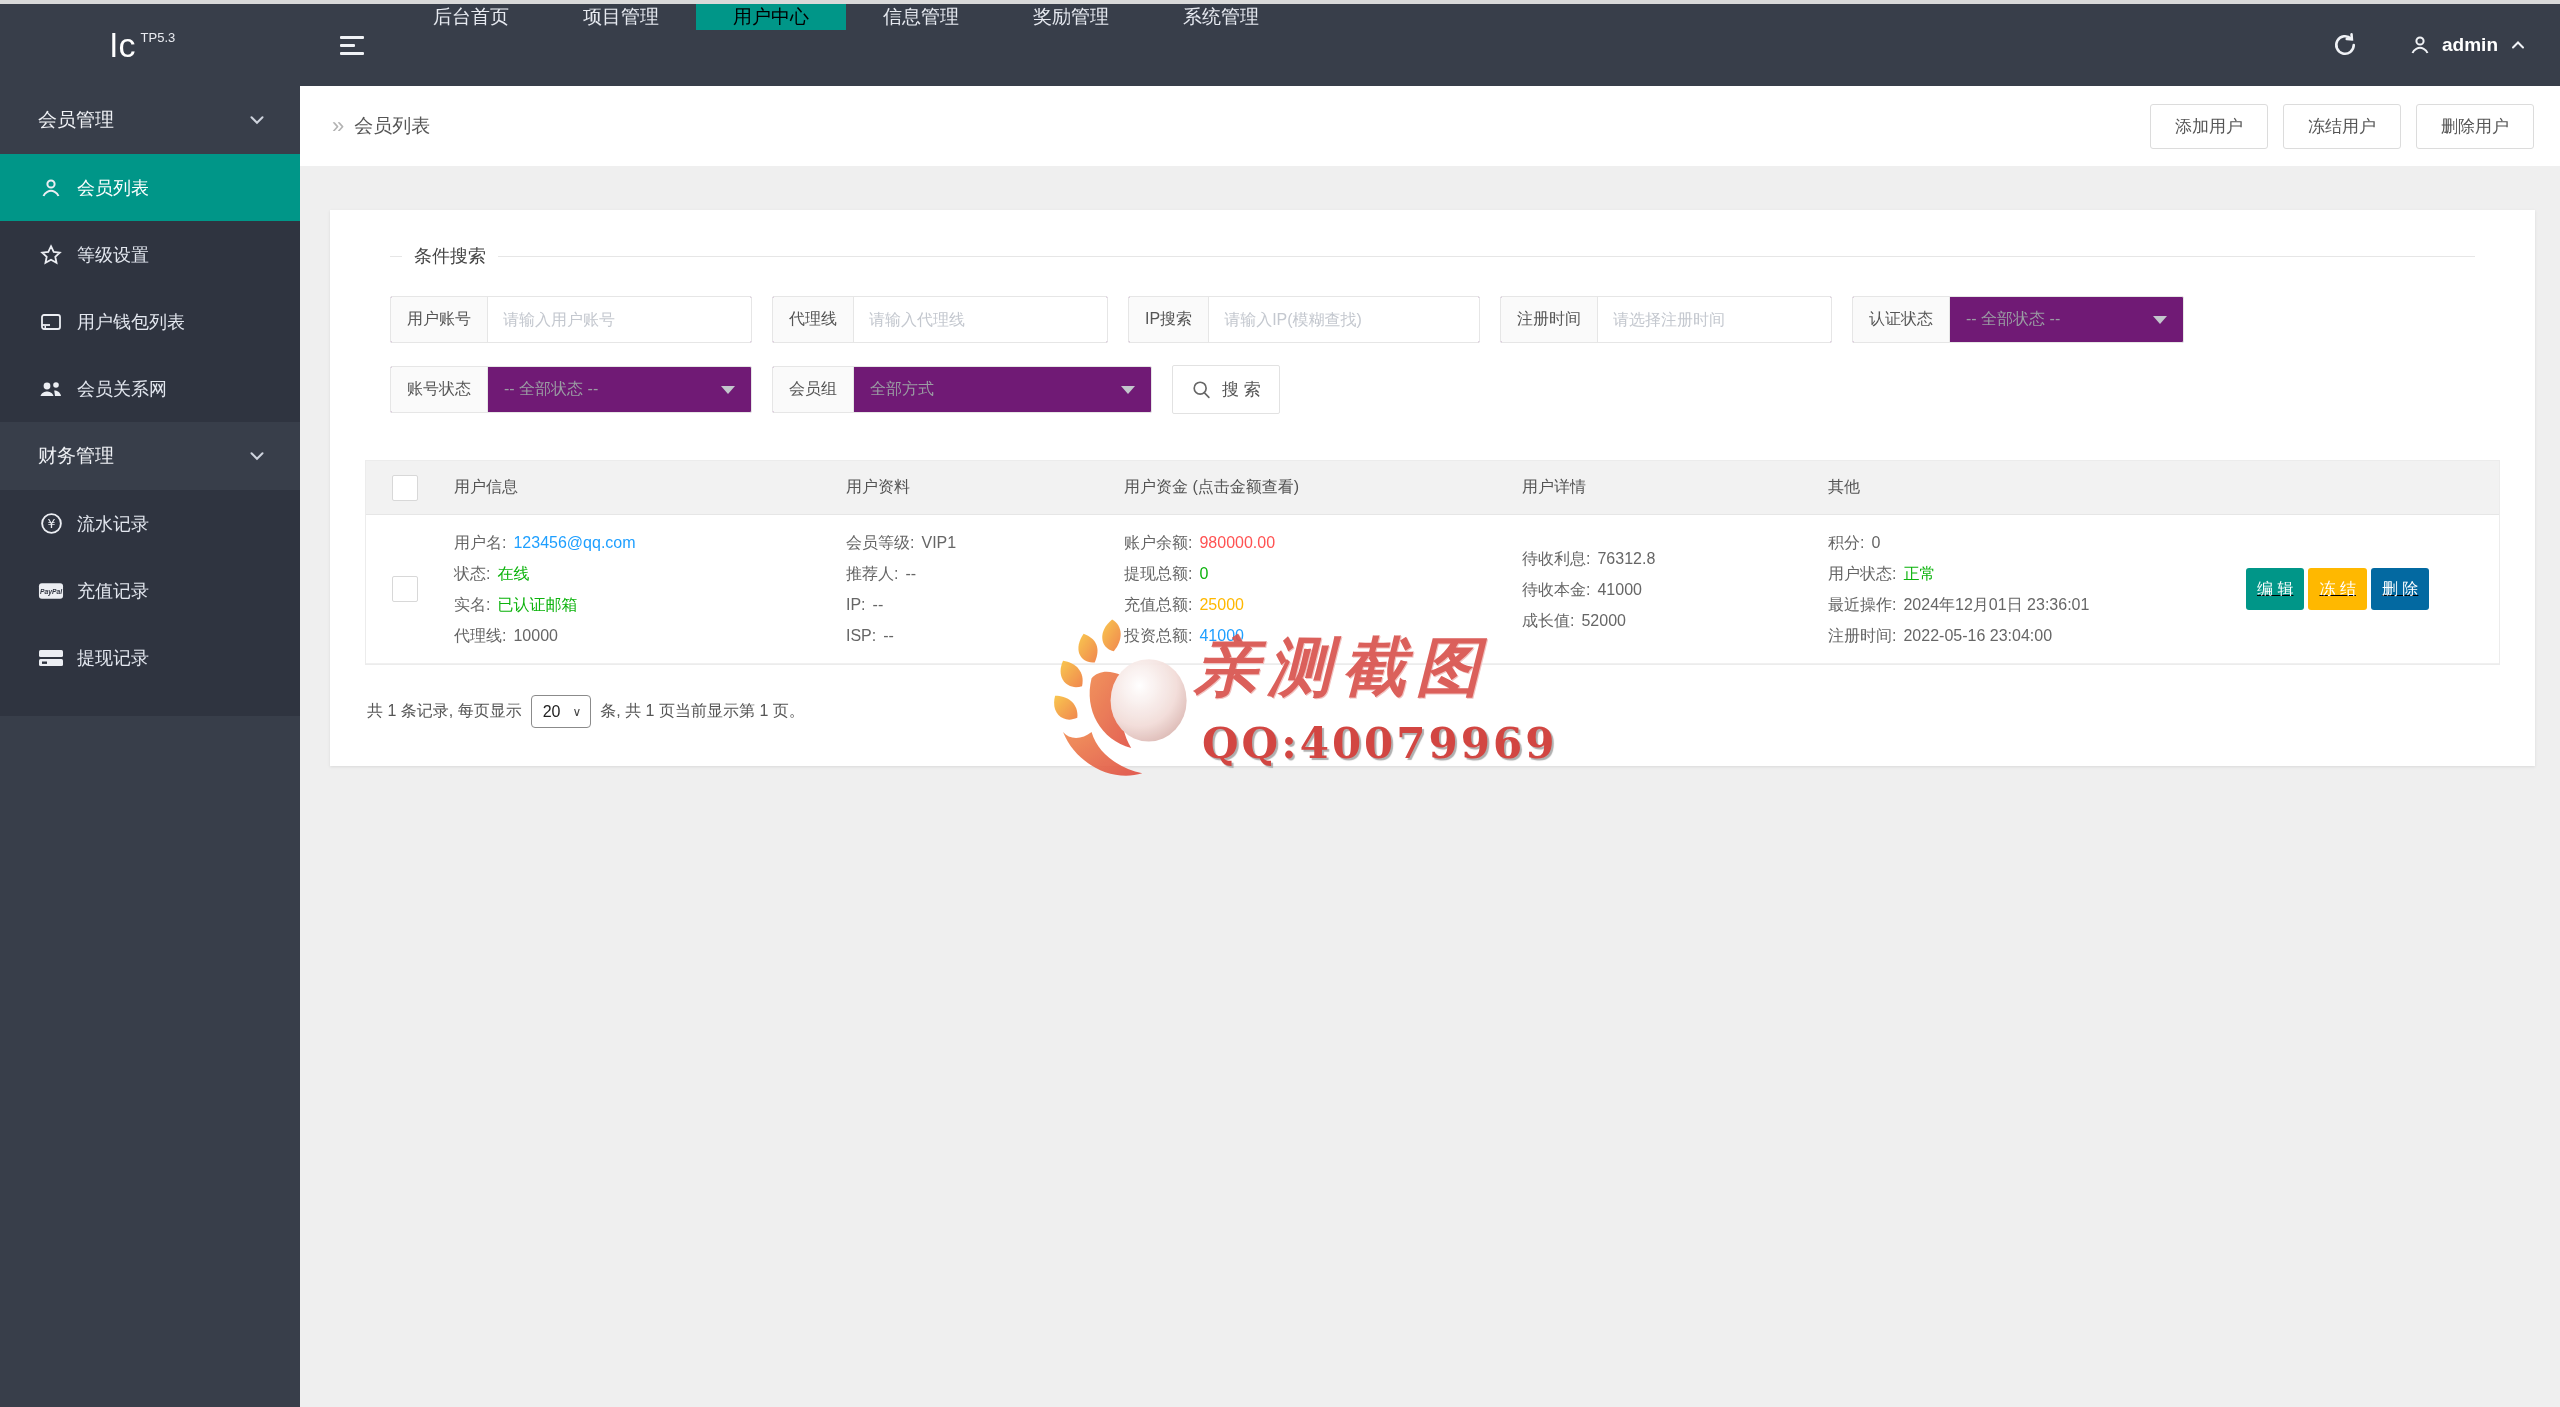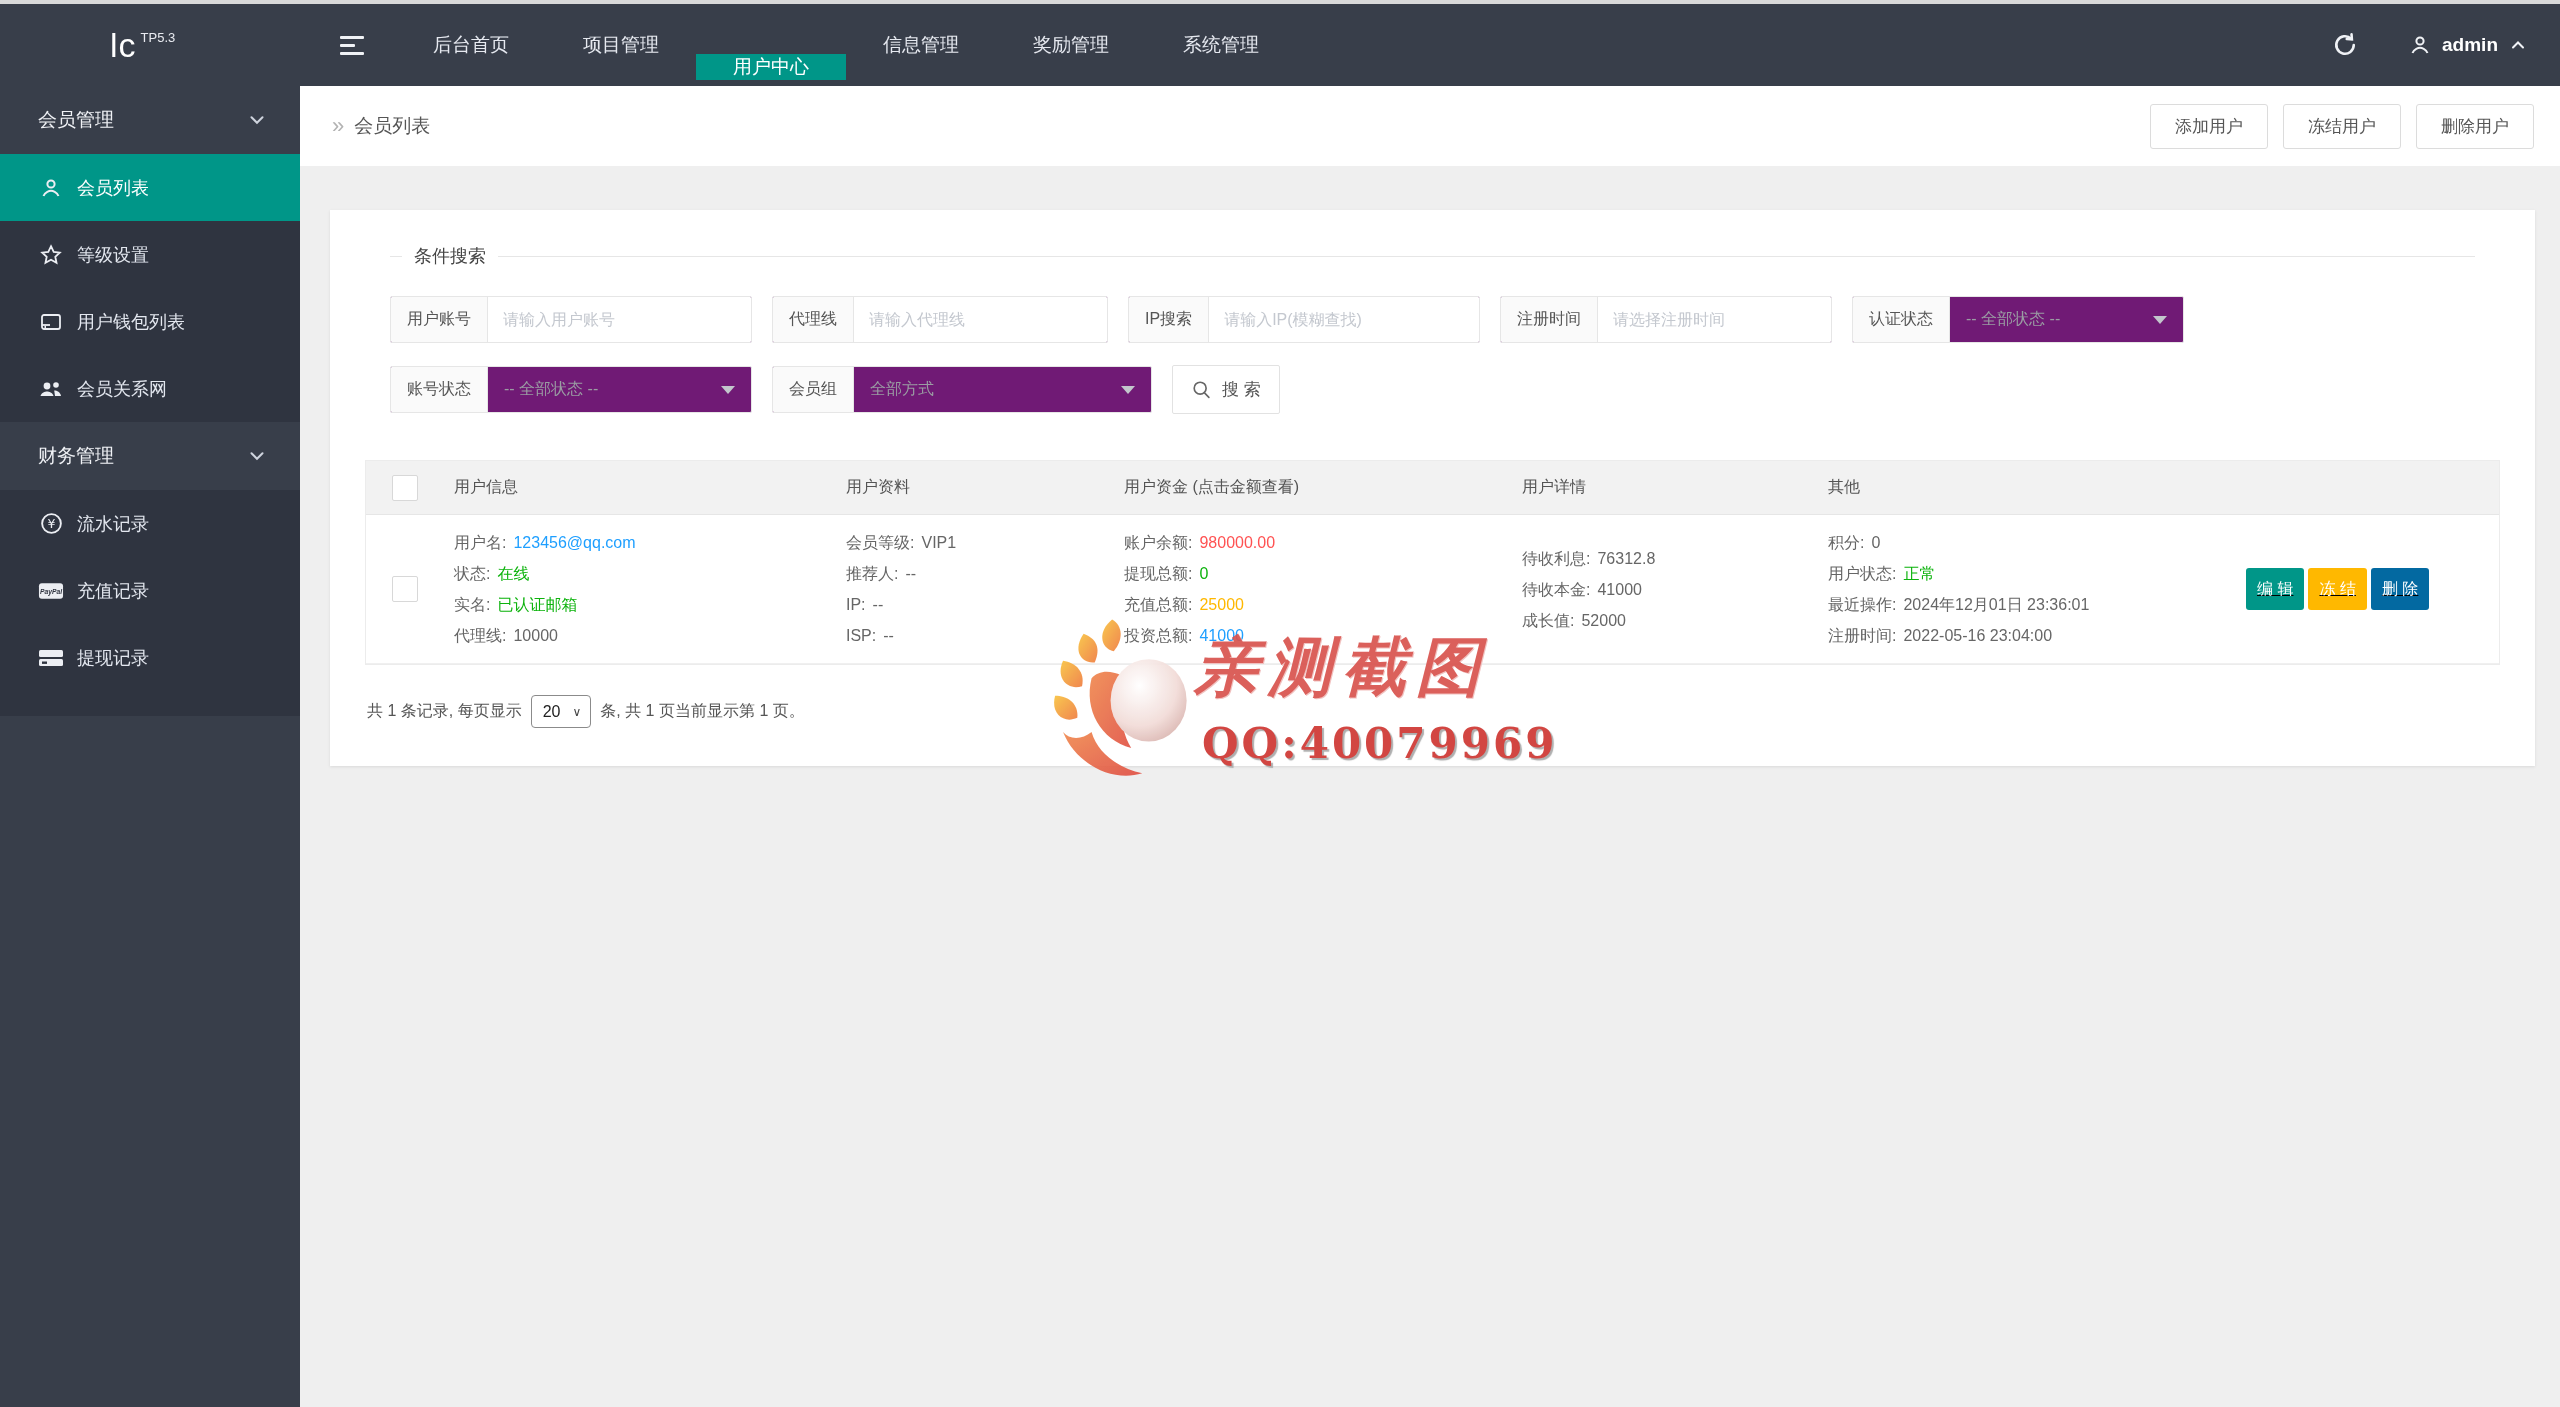--- a/index.html
+++ b/index.html
@@ -17,7 +17,7 @@
   .nav-toggle { width:26px; display:flex; flex-direction:column; justify-content:center; gap:5px; margin:0 30px 0 40px; cursor:pointer; }
   .nav-toggle i { display:block; height:3px; background:#f0f2f6; border-radius:1px; }
   .nav-toggle i:nth-child(1){ width:24px; } .nav-toggle i:nth-child(2){ width:15px; } .nav-toggle i:nth-child(3){ width:24px; }
-  .topnav { display:flex; align-items:center; }
+  .topnav { display:flex; align-items:flex-start; }
   .topnav-item { display:flex; align-items:center; padding:0 37px; font-size:19px; color:#e6e9f0; cursor:pointer; text-decoration:none; }
   .topnav-item.active { background:#009688; color:#ffffff;margin-top:44px; }
   .topbar-right { margin-left:auto; display:flex; align-items:stretch; }

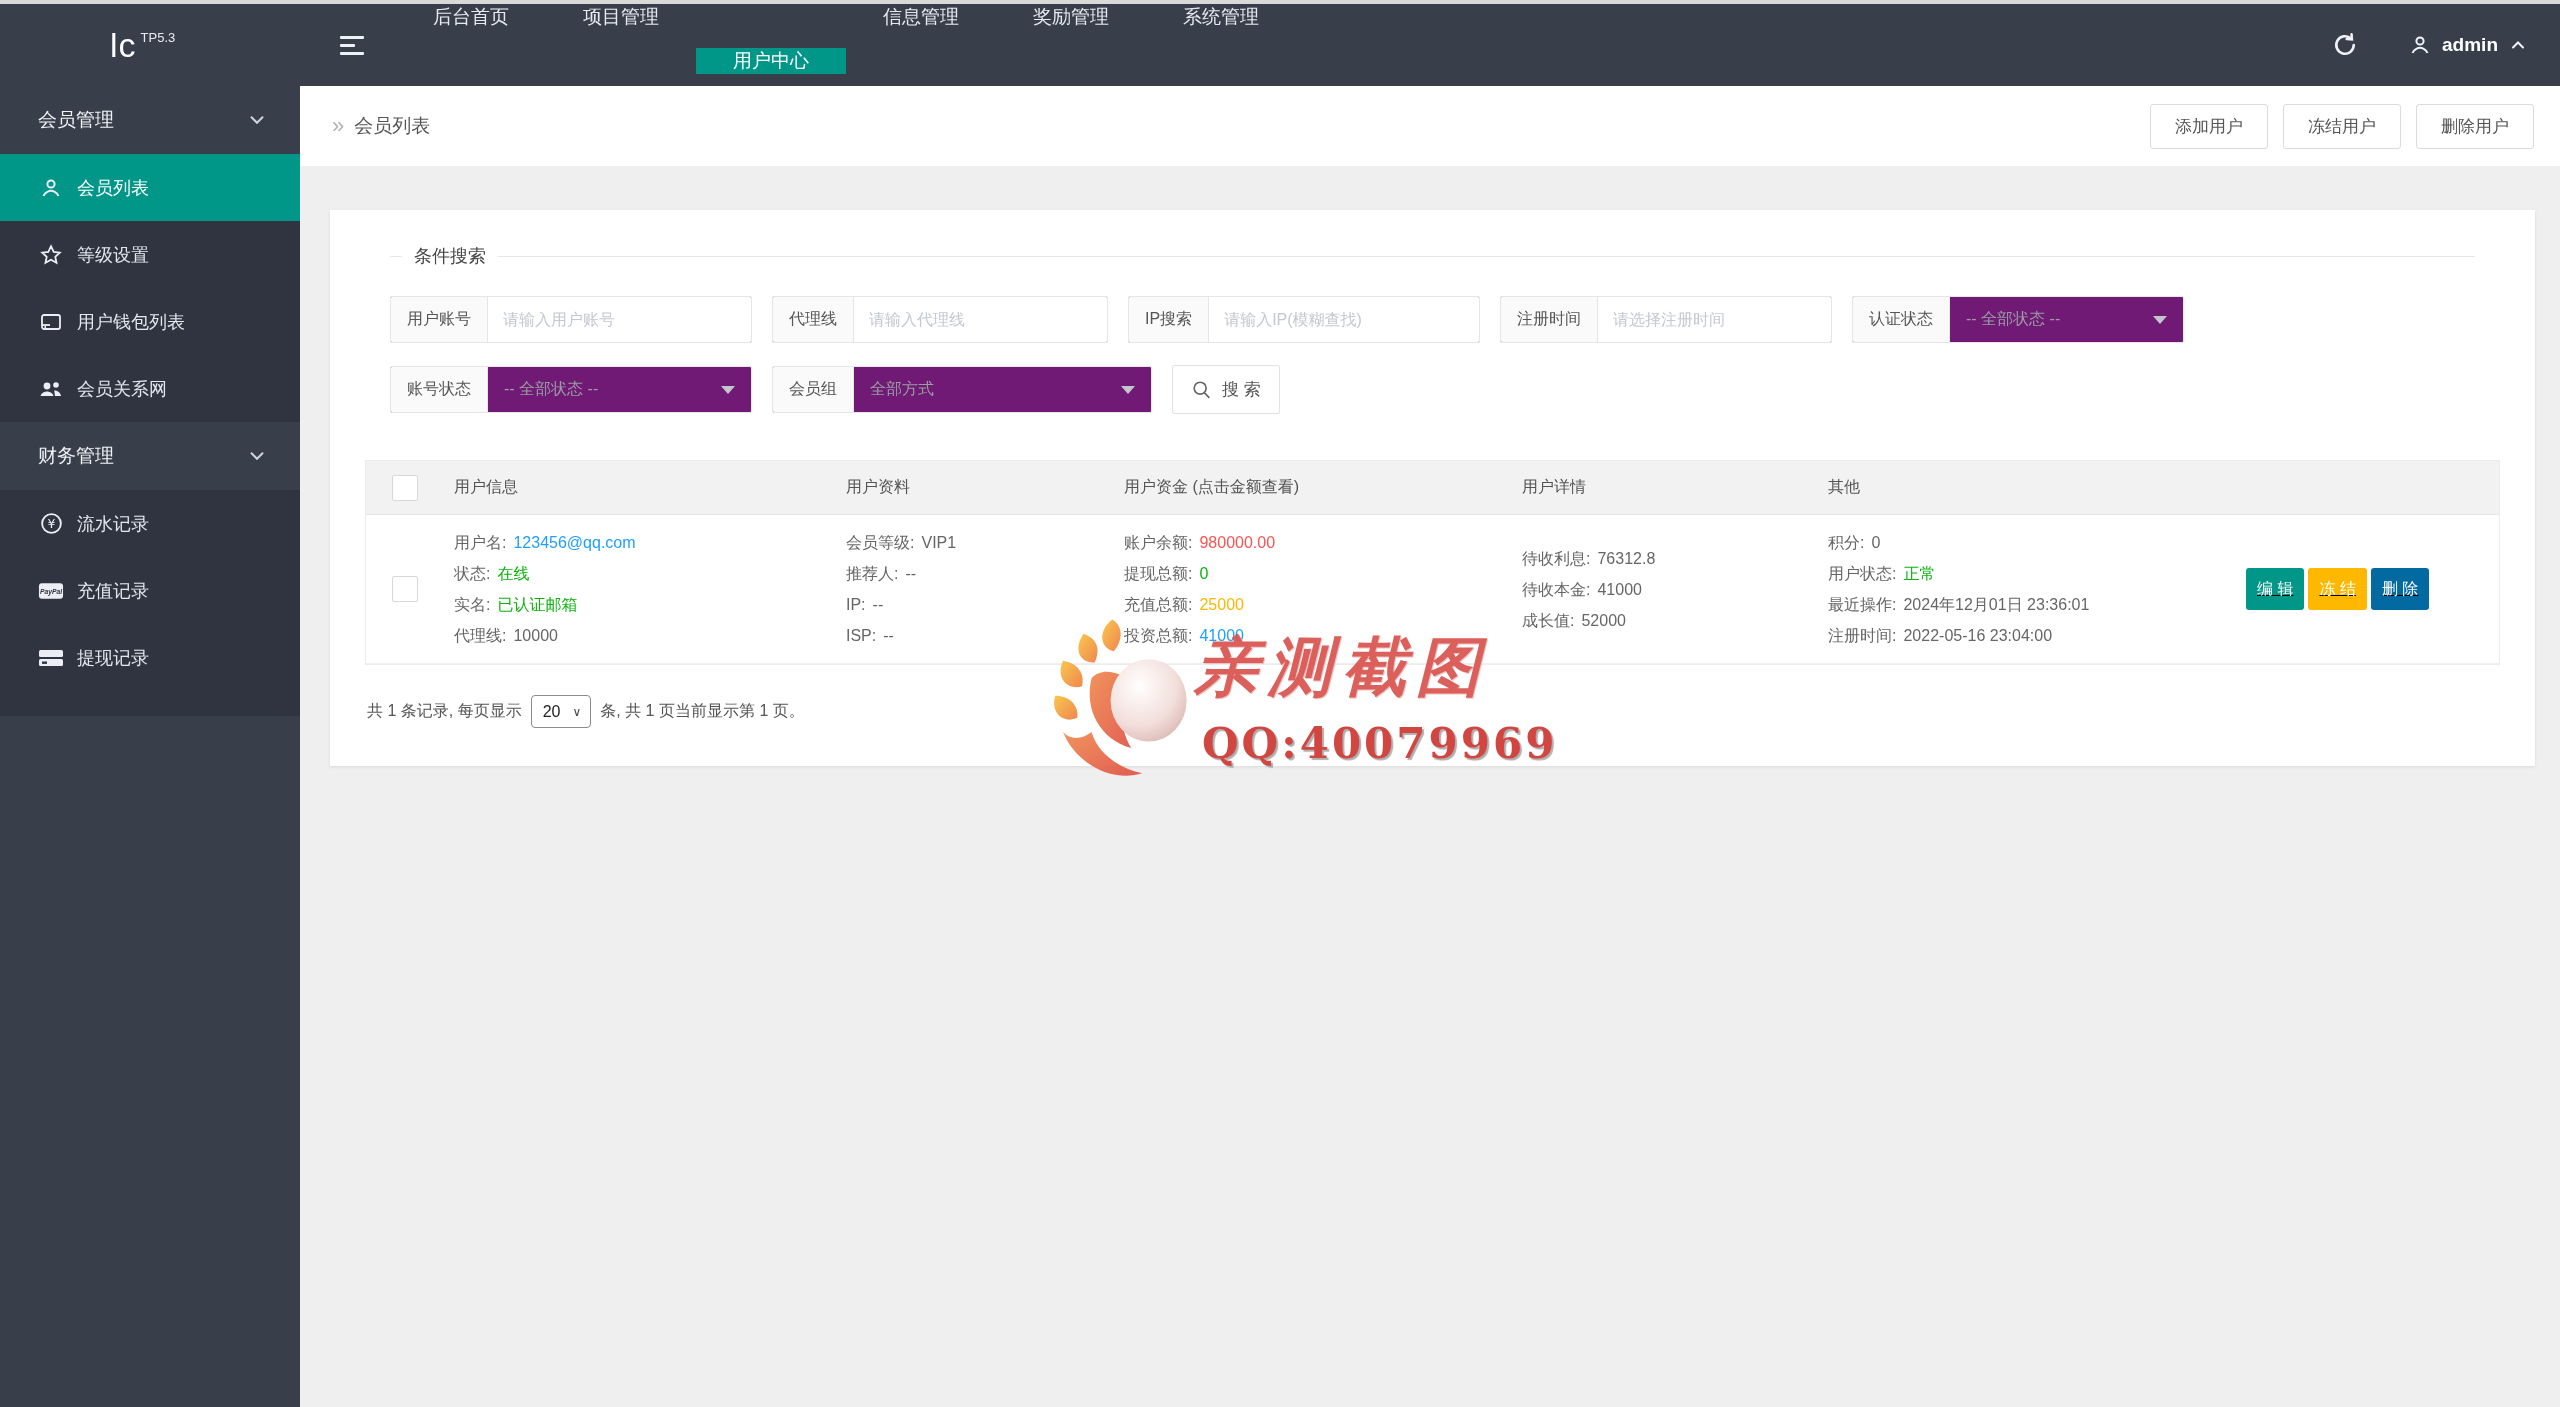--- a/index.html
+++ b/index.html
@@ -19,7 +19,7 @@
   .nav-toggle i:nth-child(1){ width:24px; } .nav-toggle i:nth-child(2){ width:15px; } .nav-toggle i:nth-child(3){ width:24px; }
   .topnav { display:flex; align-items:flex-start; }
   .topnav-item { display:flex; align-items:center; padding:0 37px; font-size:19px; color:#e6e9f0; cursor:pointer; text-decoration:none; }
-  .topnav-item.active { background:#009688; color:#ffffff;margin-top:44px; }
+  .topnav-item.active { background:#009688; color:#000000; }
   .topbar-right { margin-left:auto; display:flex; align-items:stretch; }
   .refresh-btn { width:74px; display:flex; align-items:center; justify-content:center; cursor:pointer; }
   .admin-box { display:flex; align-items:center; gap:10px; padding:0 32px 0 26px; cursor:pointer; }

